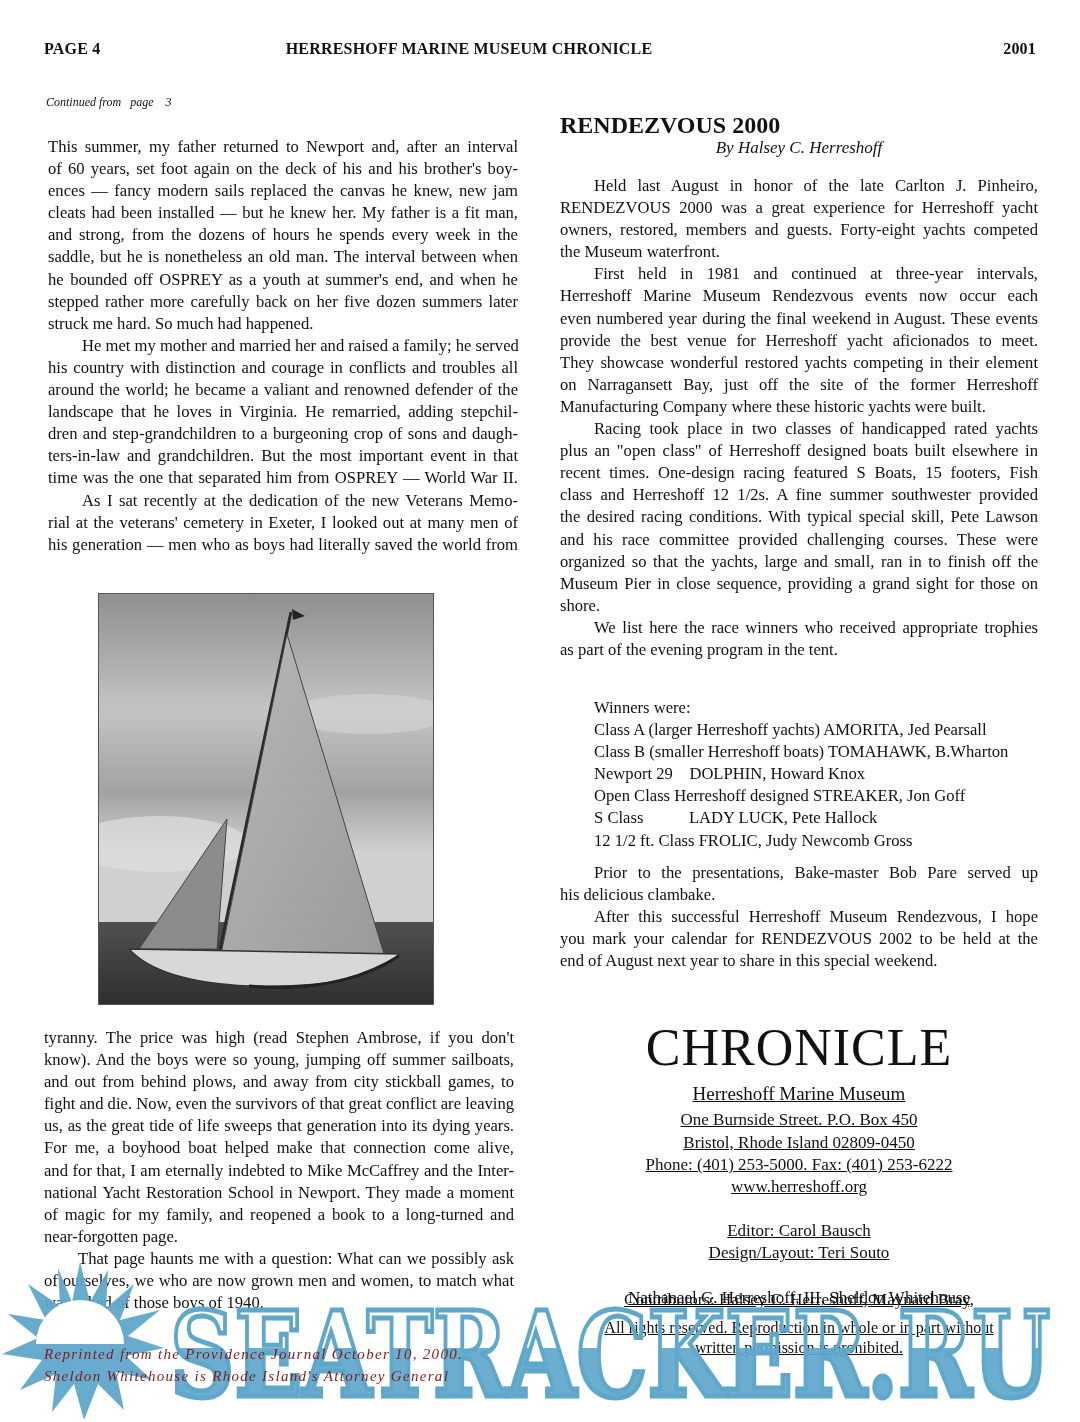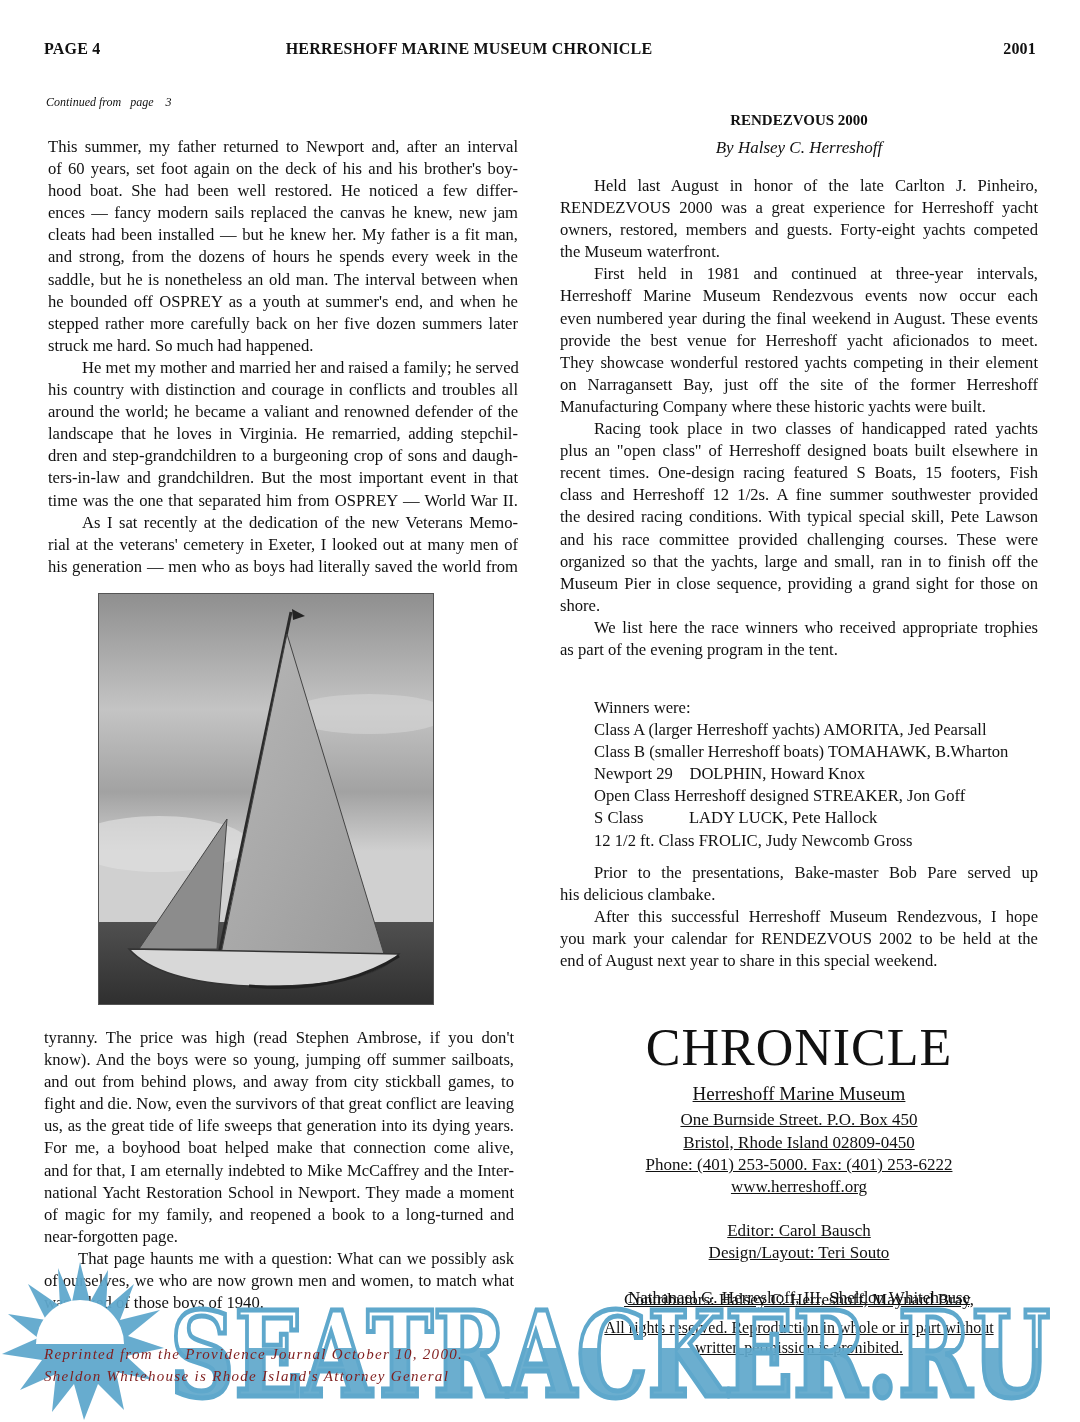--- a/index.html
+++ b/index.html
@@ -17,7 +17,7 @@
   .left1 { left:48px; top:125px; width:470px;margin-top:11px; }
   .left2 { left:44px; top:1027px; width:470px; }
   .right1 { left:560px; top:175px; width:478px; }
-  .title { position:absolute; left:560px; width:478px; top:112px; text-align:center; font-weight:bold; font-size:15px; }
+  .title { position:absolute; left:560px; width:478px; top:112px; font-weight:bold; font-size:24px; }
   .byline { position:absolute; left:560px; width:478px; top:138px; text-align:center; font-style:italic; font-size:17px; }
   .winners { position:absolute; left:594px; top:697px; font-size:16.6px; line-height:22.1px; }
   .winners div { white-space:pre; }

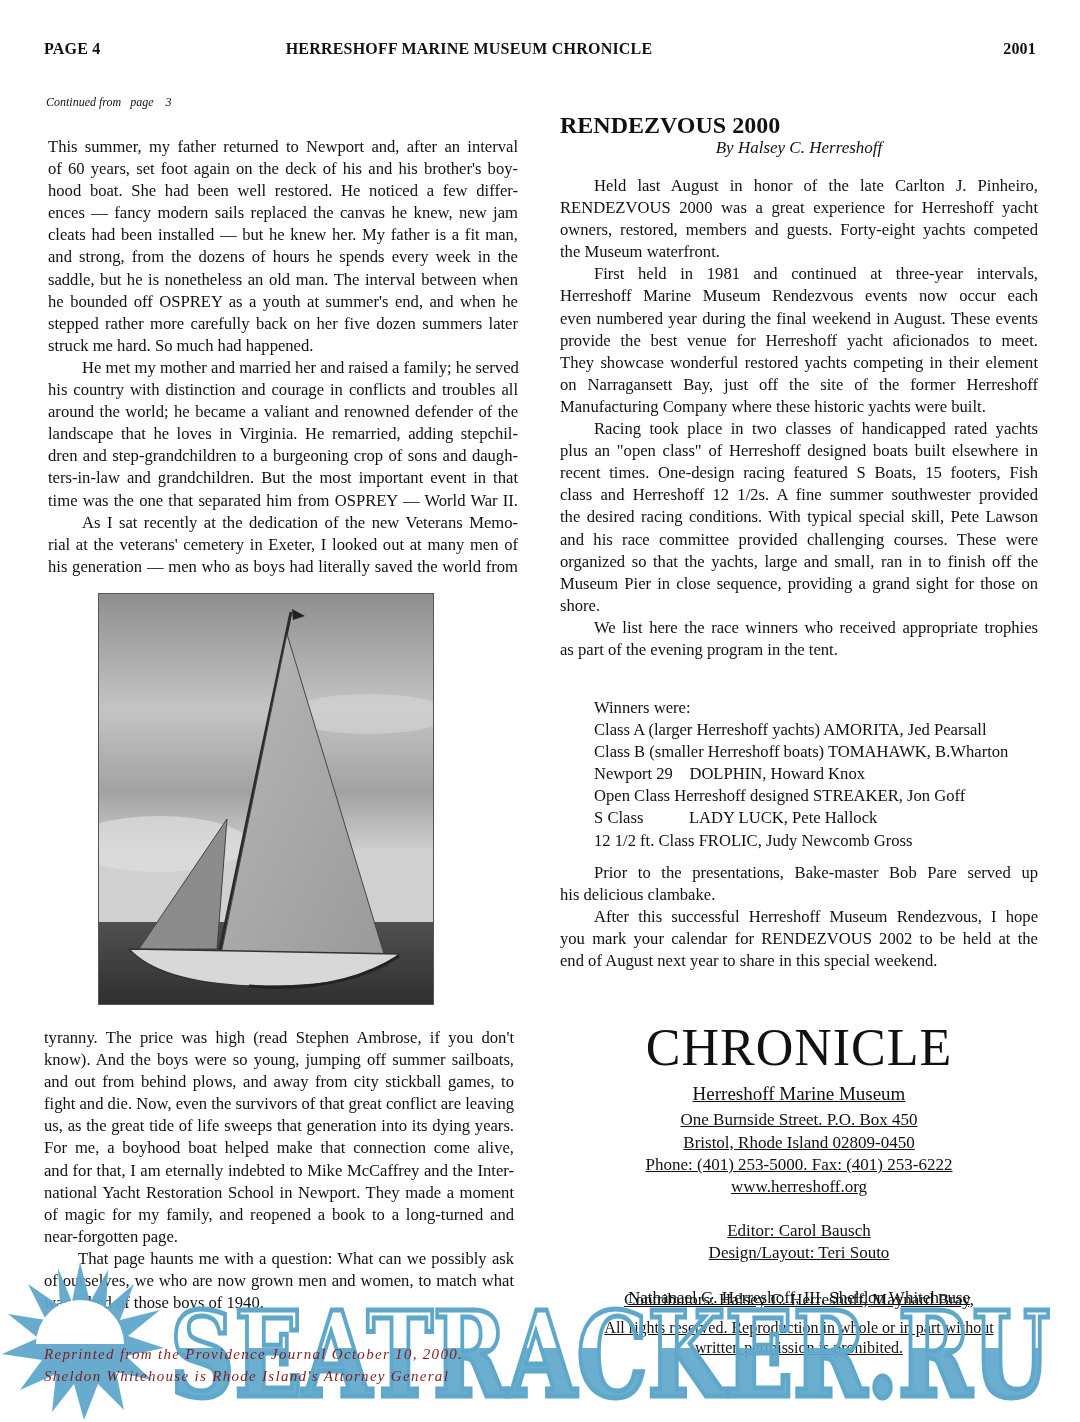--- a/index.html
+++ b/index.html
@@ -42,7 +42,6 @@
 <div class="col left1">
   <span class="ln">This summer, my father returned to Newport and, after an interval</span>
   <span class="ln">of 60 years, set foot again on the deck of his and his brother's boy-</span>
-  <span class="ln">hood boat.  She had been well restored.  He noticed a few differ-</span>
   <span class="ln">ences — fancy modern sails replaced the canvas he knew, new jam</span>
   <span class="ln">cleats had been installed — but he knew her. My father is a fit man,</span>
   <span class="ln">and strong, from the dozens of hours he spends every week in the</span>

